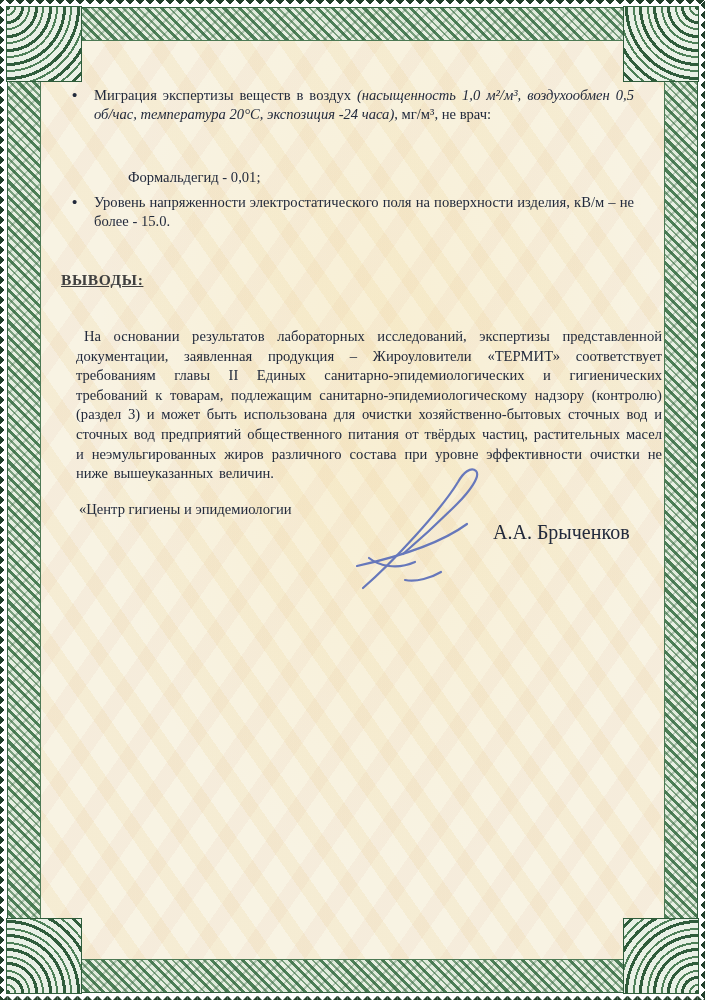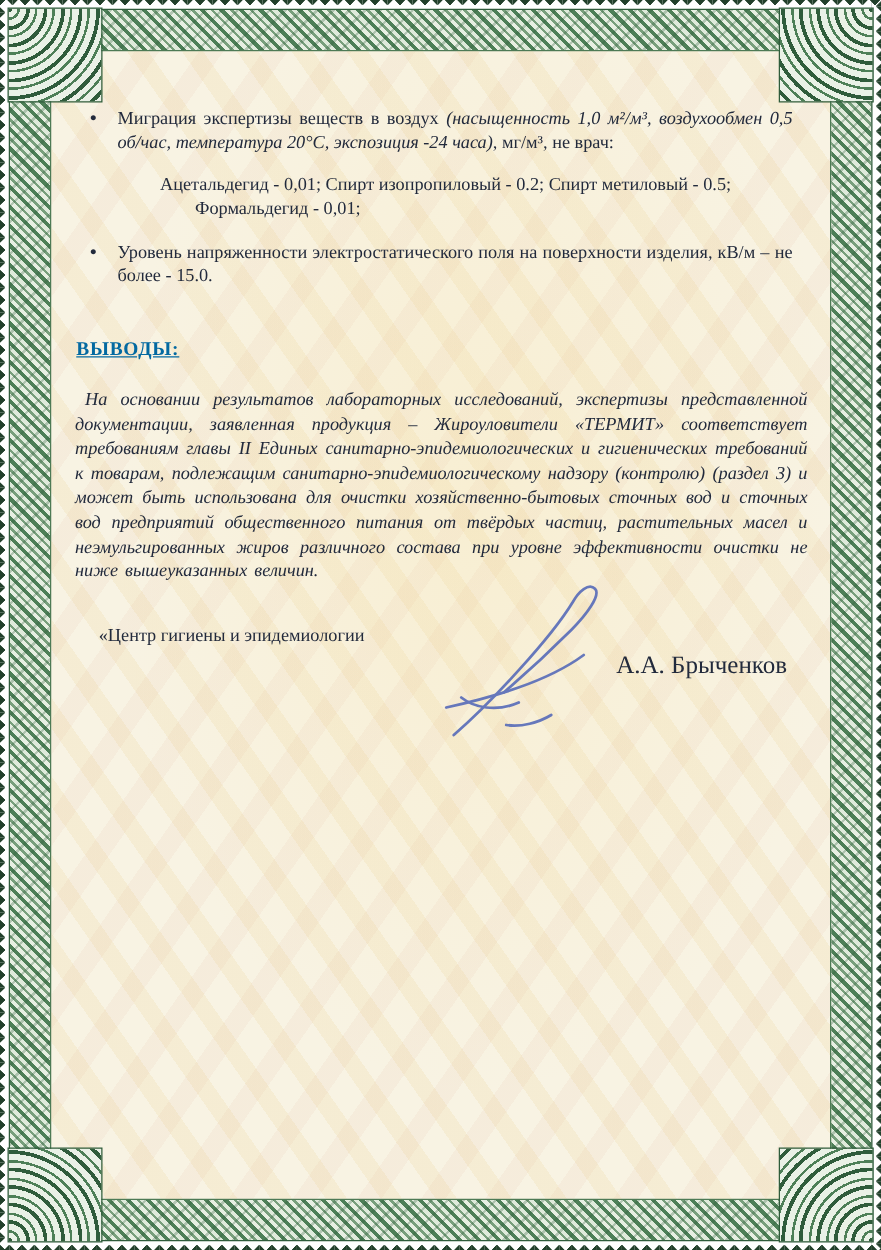--- a/index.html
+++ b/index.html
@@ -103,7 +103,6 @@
       </div>
     </div>
 
-    <div class="sub-values" style="top:139px;">Ацетальдегид - 0,01; Спирт изопропиловый - 0.2; Спирт метиловый - 0.5;</div>
     <div class="sub-values" style="top:158px;margin-left:28px;">Формальдегид - 0,01;</div>
 
     <div class="bullet-item" style="left:72px;top:193px;width:562px;">

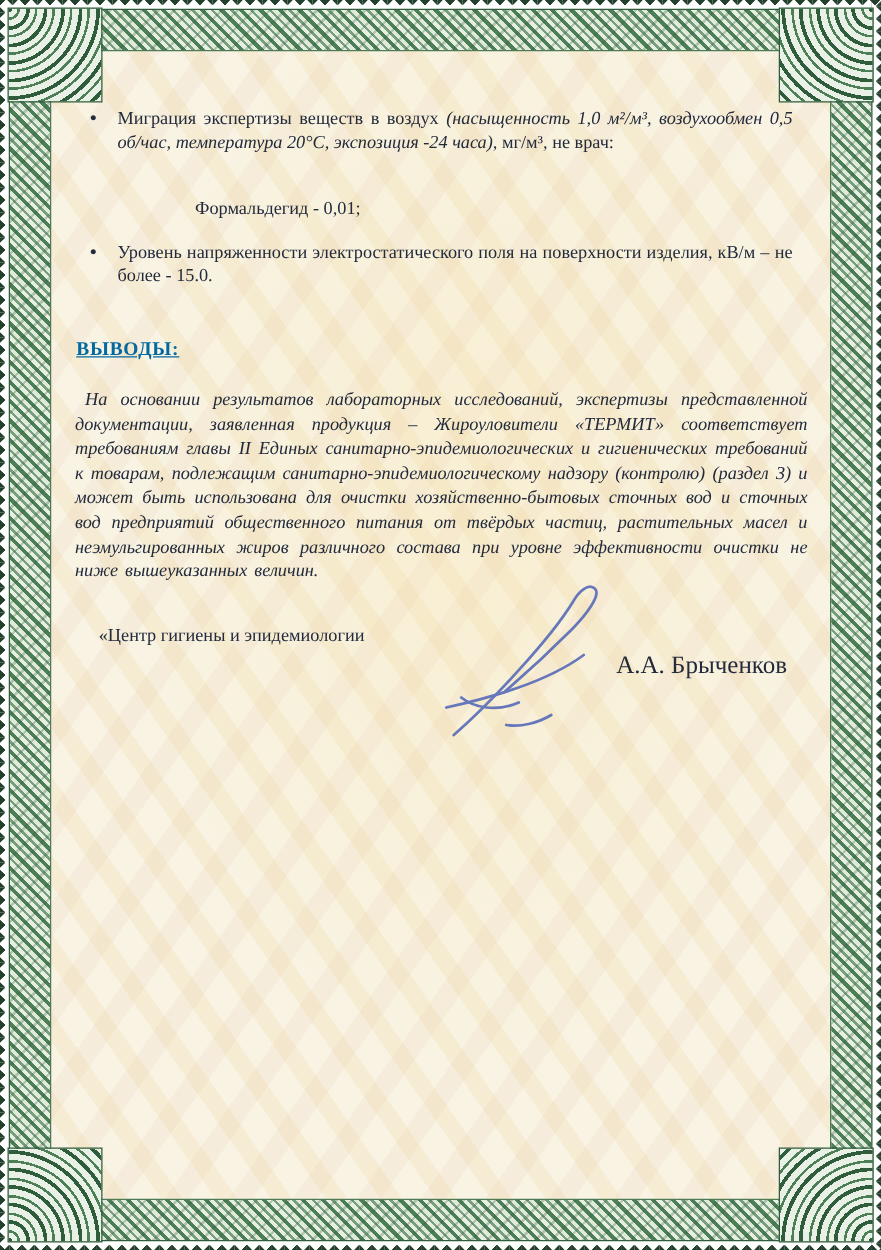--- a/index.html
+++ b/index.html
@@ -103,7 +103,7 @@
       </div>
     </div>
 
-    <div class="sub-values" style="top:158px;margin-left:28px;">Формальдегид - 0,01;</div>
+    <div class="sub-values" style="top:168px;">Формальдегид - 0,01;</div>
 
     <div class="bullet-item" style="left:72px;top:193px;width:562px;">
       <span class="bullet-marker">•</span>

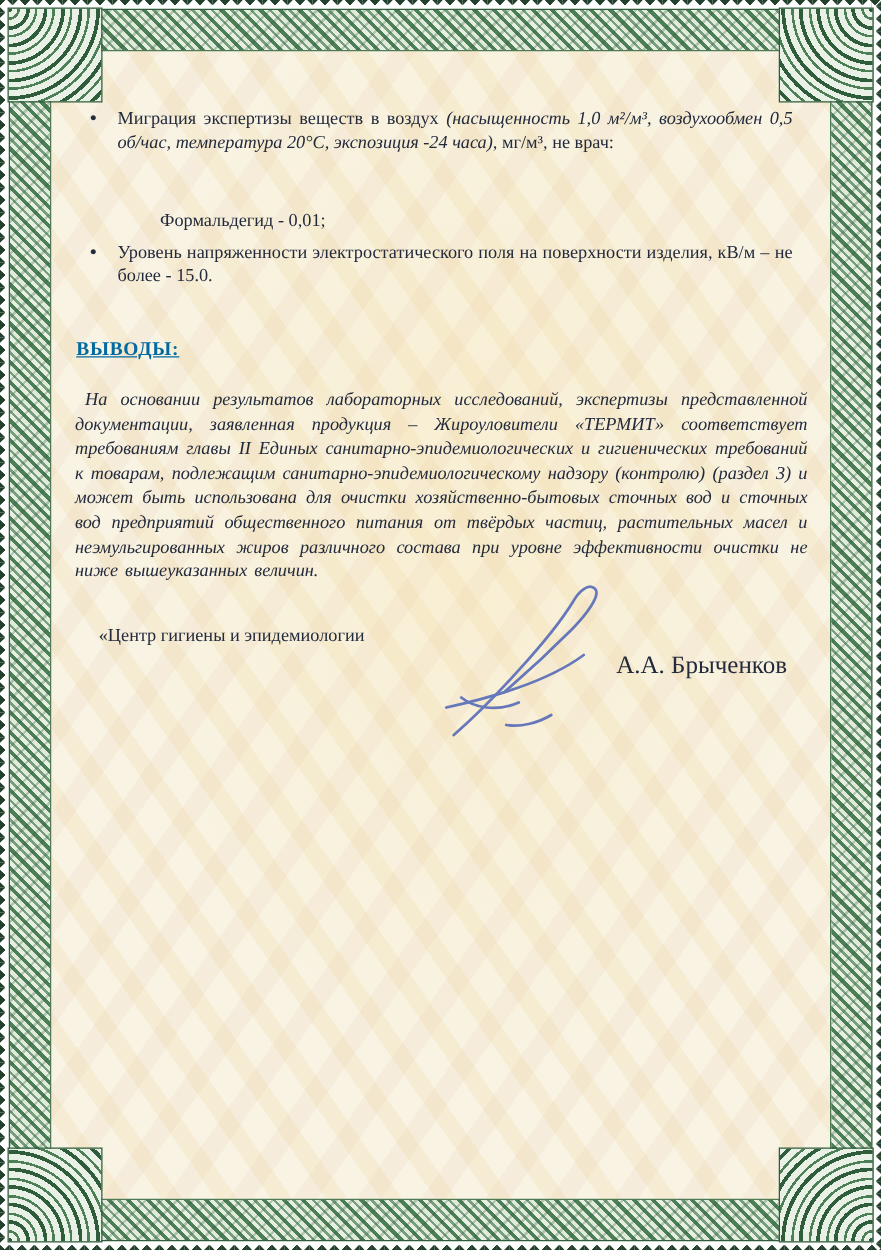--- a/index.html
+++ b/index.html
@@ -65,7 +65,7 @@
   .heading{
     position:absolute;left:61px;top:270px;margin:0;
     font-size:15.5px;font-weight:bold;letter-spacing:0.6px;
-    text-decoration:underline;color:#0369a1;
+    text-decoration:underline;color:#404040;
   }
   .paragraph{
     position:absolute;left:60px;top:311px;width:586px;margin:0;

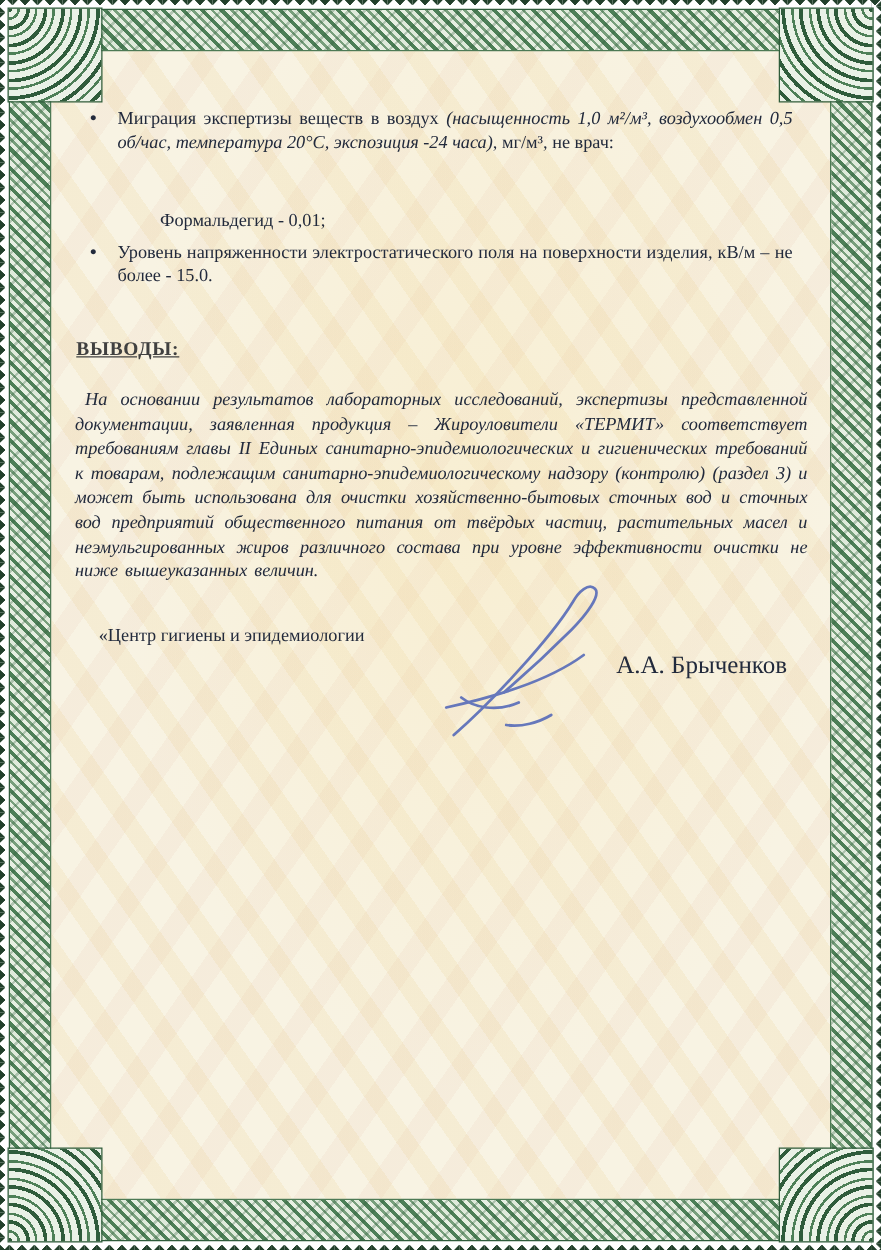--- a/index.html
+++ b/index.html
@@ -68,8 +68,8 @@
     text-decoration:underline;color:#404040;
   }
   .paragraph{
-    position:absolute;left:60px;top:311px;width:586px;margin:0;
-    text-align:justify;text-indent:8px;line-height:19.6px;word-spacing:2px;font-style:italic;
+    position:absolute;left:60px;top:311px;width:586px;margin:16px;
+    text-align:justify;text-indent:8px;line-height:19.6px;word-spacing:2px;
   }
   .sig-block{position:absolute;left:79px;top:500px;line-height:19px;}
   .expert-name{position:absolute;left:493px;top:523px;font-size:20px;}

